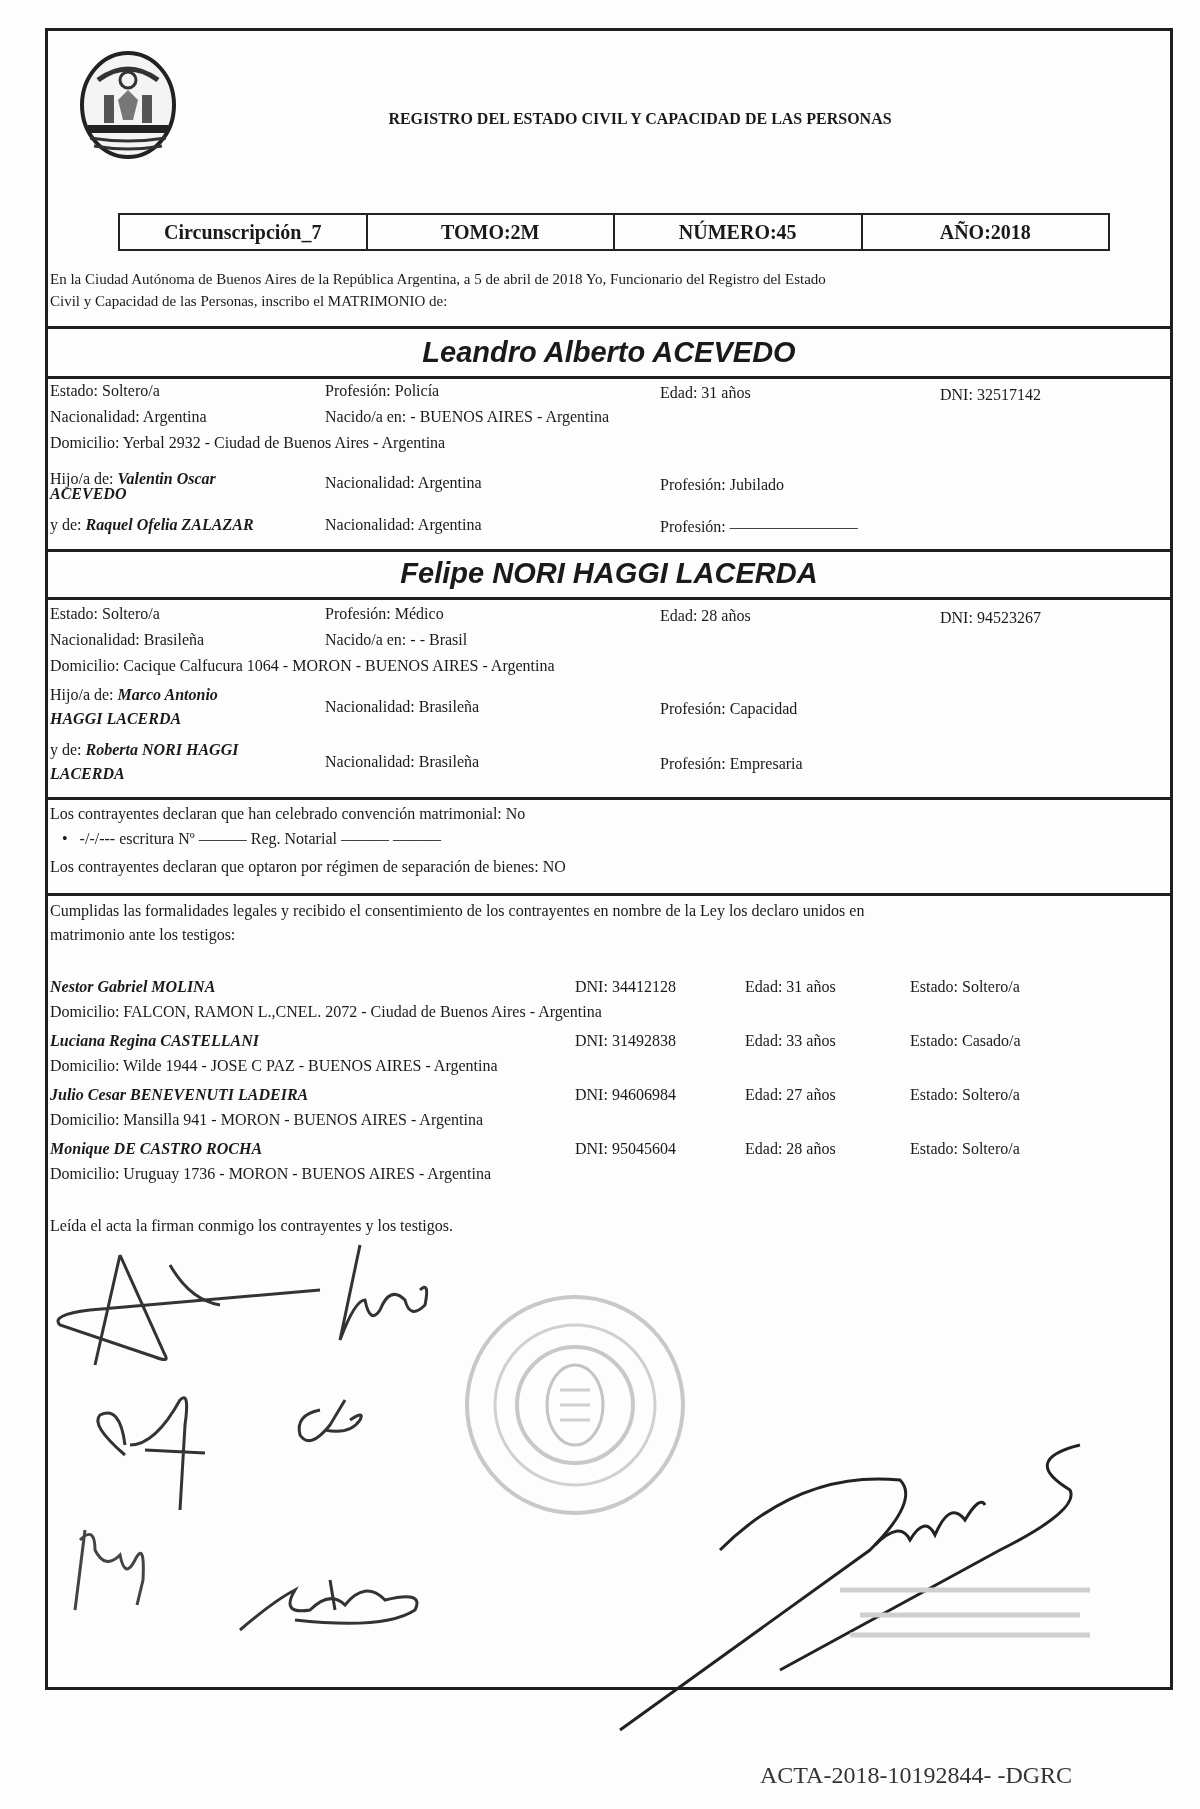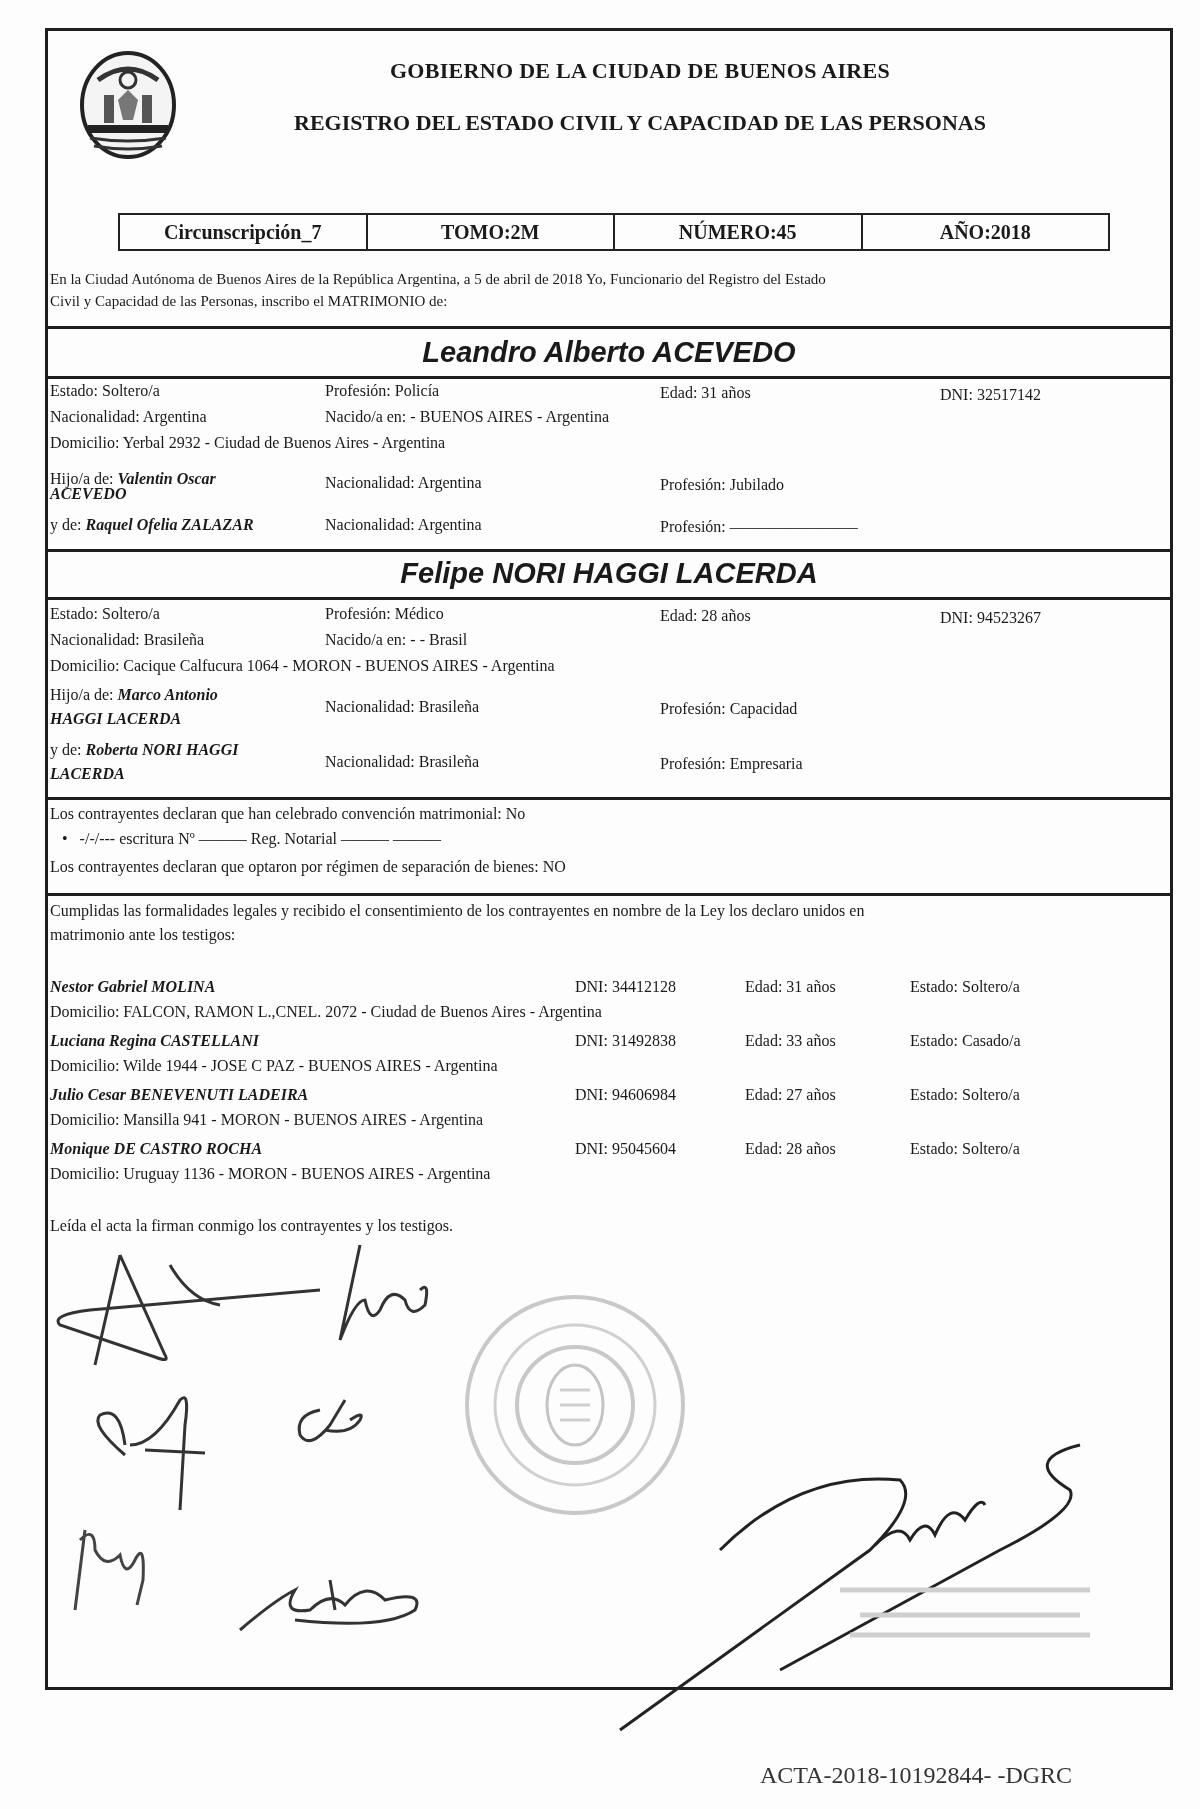--- a/index.html
+++ b/index.html
@@ -46,7 +46,6 @@
     <path d="M12 88 Q50 94 88 88 M16 96 Q50 102 84 96" stroke="#333" stroke-width="3" fill="none"></path>
   </svg>
 
-  <div class="abs hdr1">GOBIERNO DE LA CIUDAD DE BUENOS AIRES</div>
   <div class="abs hdr2">REGISTRO DEL ESTADO CIVIL Y CAPACIDAD DE LAS PERSONAS</div>
 
   <div class="abs reftable">

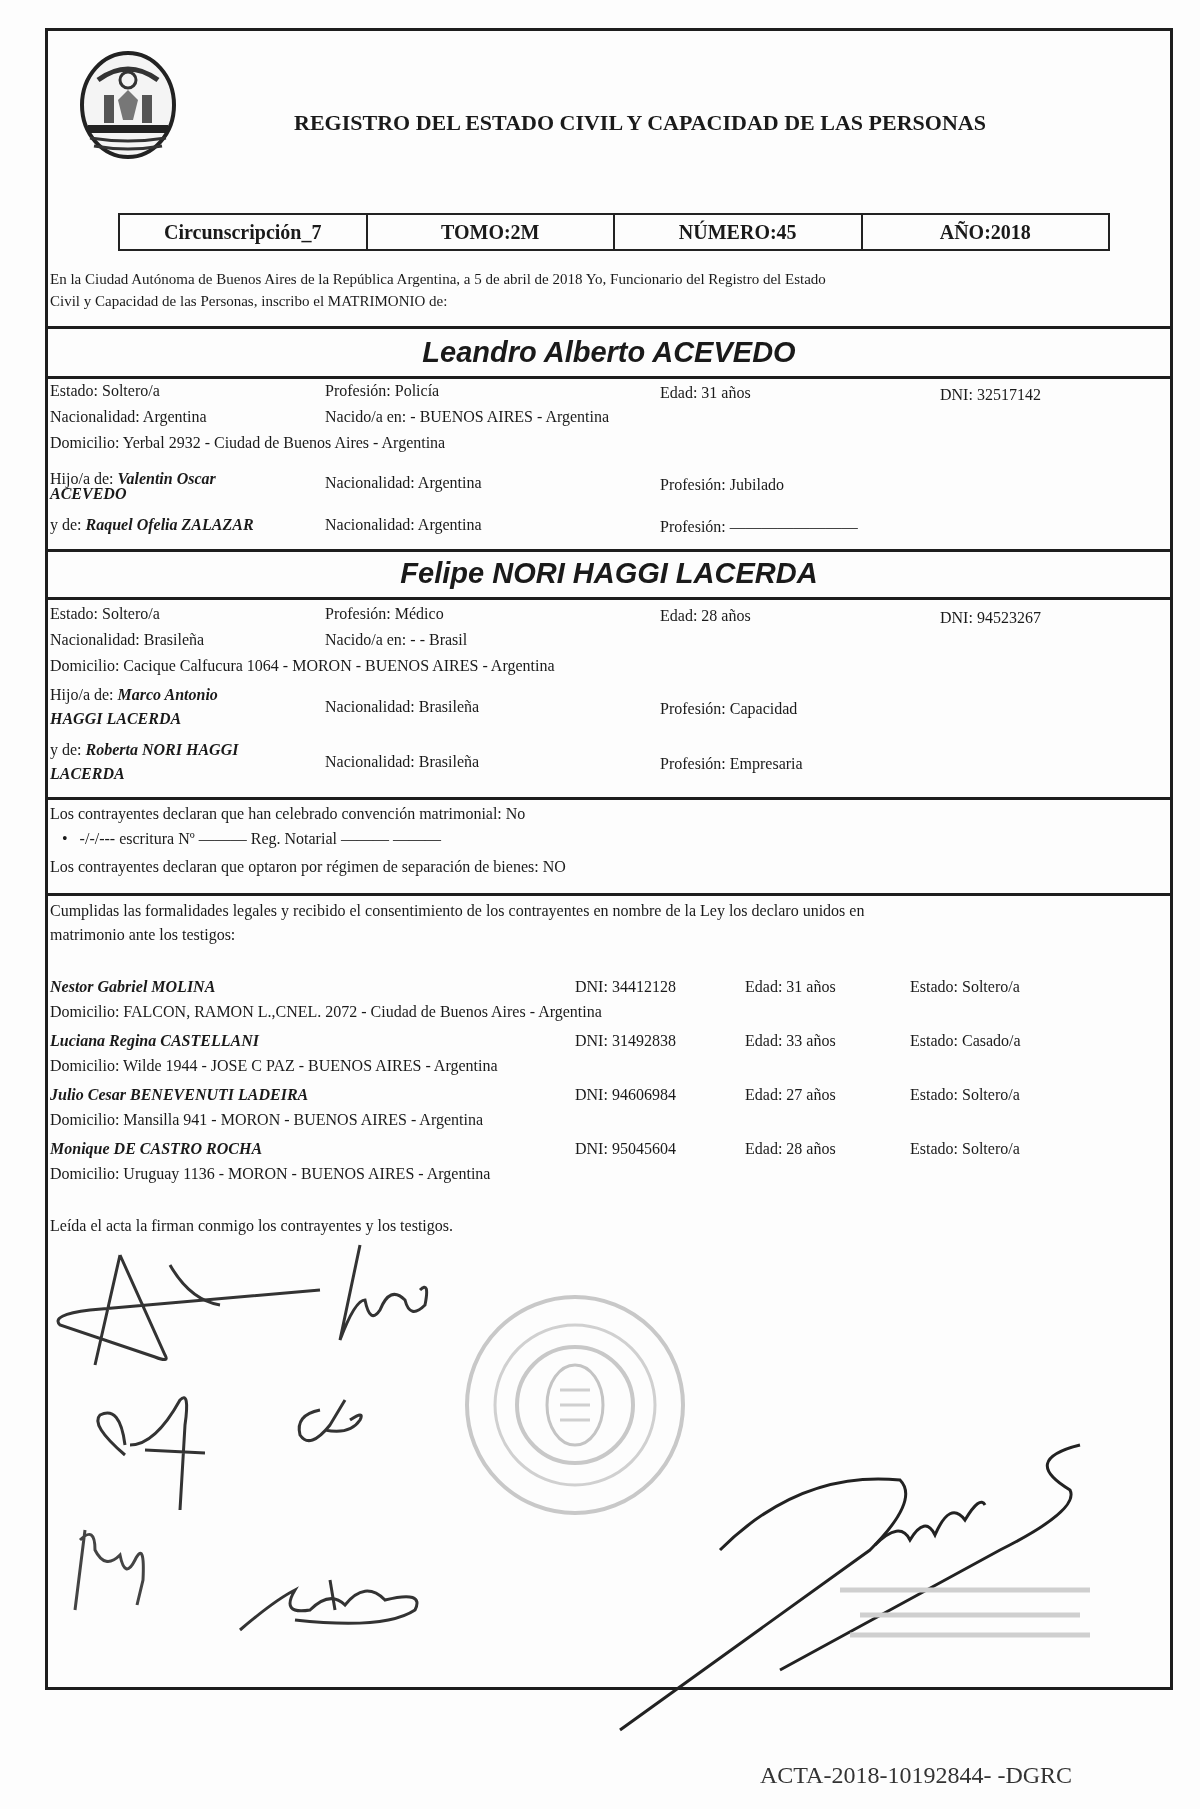--- a/index.html
+++ b/index.html
@@ -13,7 +13,7 @@
   .hdr1 { left: 200px; top: 58px; width: 880px; text-align: center; font-weight: bold;
           font-size: 22px; letter-spacing: 0.3px; }
   .hdr2 { left: 200px; top: 110px; width: 880px; text-align: center; font-weight: bold;
-          font-size: 22px; }
+          font-size: 16px; }
   .reftable { left: 118px; top: 213px; width: 992px; height: 38px; border: 2px solid #222;
               box-sizing: border-box; display: flex; }
   .refcell { flex: 1; display: flex; align-items: center; justify-content: center;

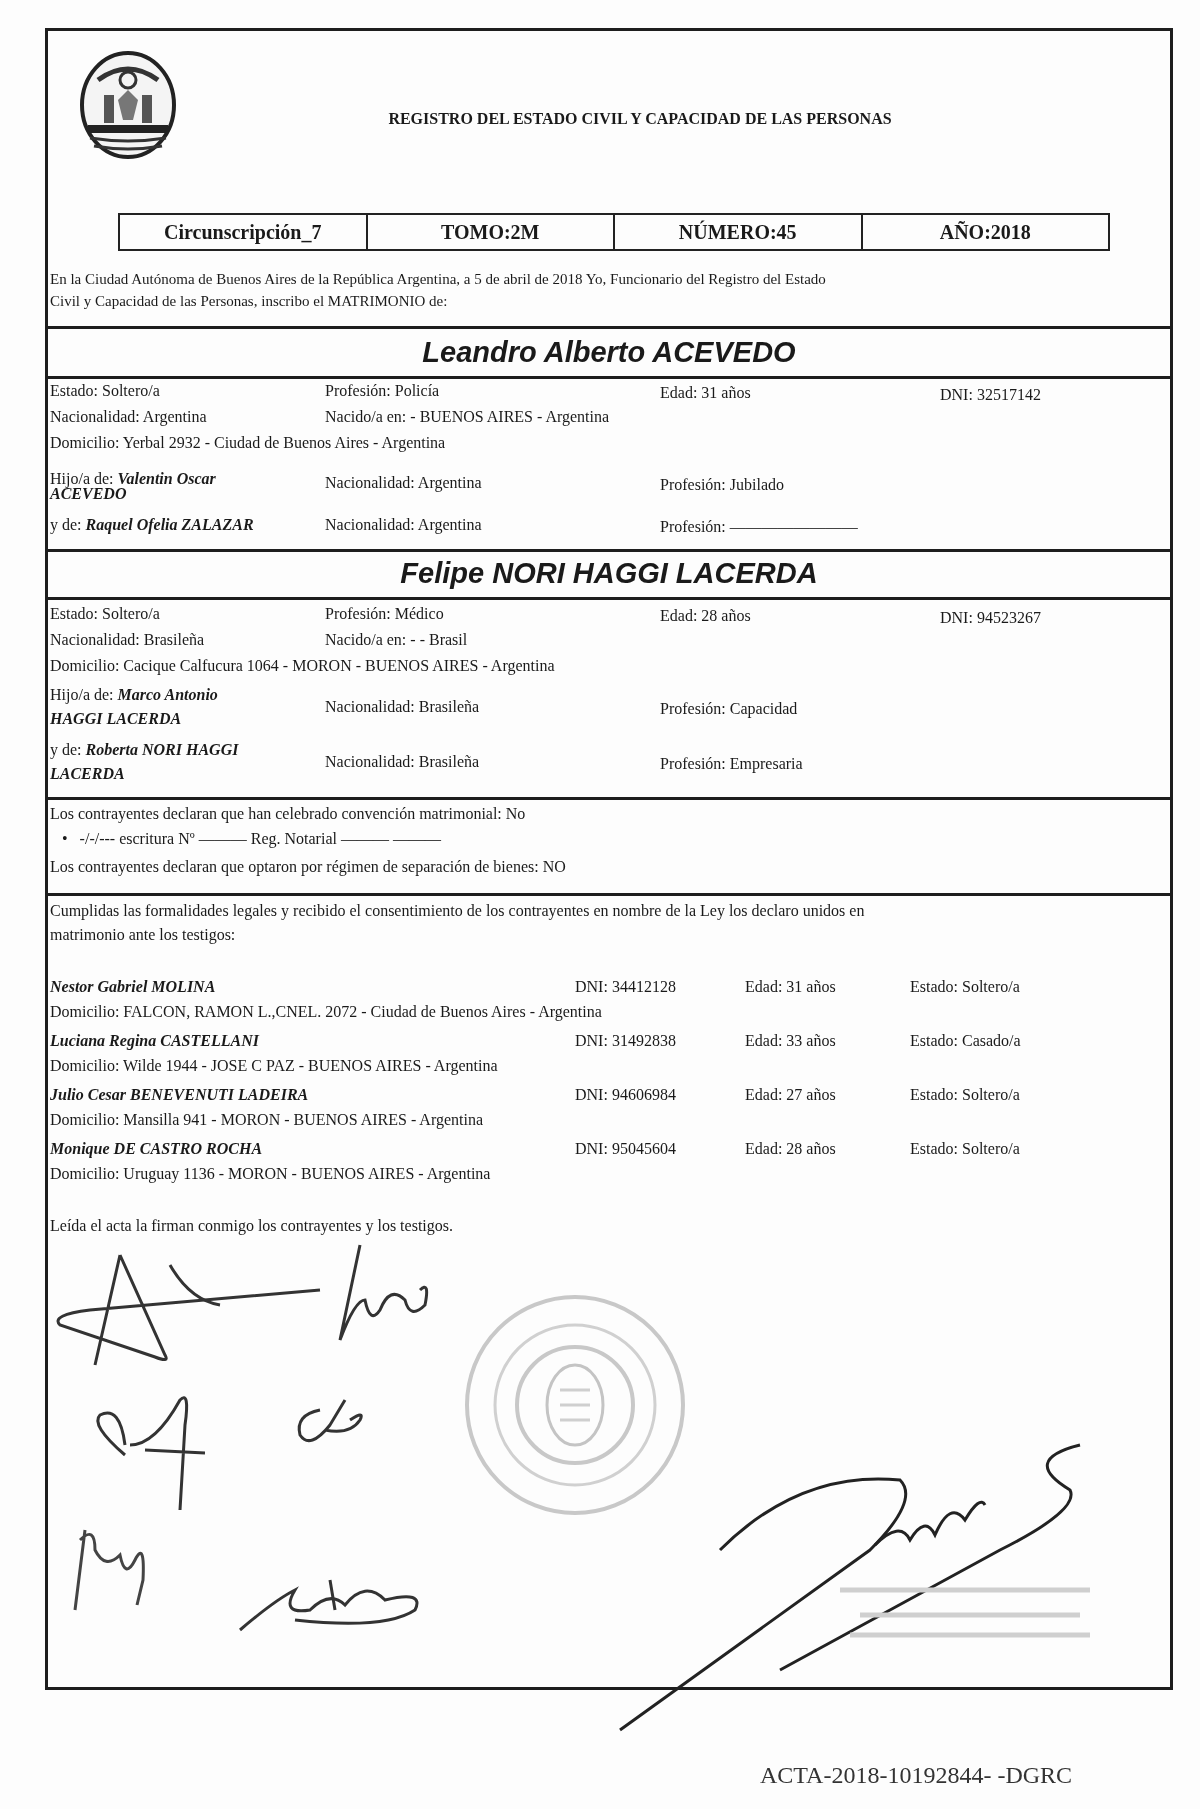--- a/index.html
+++ b/index.html
@@ -146,7 +146,7 @@
     <div class="abs t" style="left:575px;top:1140px;">DNI: 95045604</div>
     <div class="abs t" style="left:745px;top:1140px;">Edad: 28 años</div>
     <div class="abs t" style="left:910px;top:1140px;">Estado: Soltero/a</div>
-    <div class="abs t" style="left:50px;top:1165px;">Domicilio: Uruguay 1136 - MORON - BUENOS AIRES - Argentina</div>
+    <div class="abs t" style="left:50px;top:1165px;">Domicilio: Uruguay 1736 - MORON - BUENOS AIRES - Argentina</div>
   </div>
 
   <div class="abs t" style="left:50px;top:1217px;">Leída el acta la firman conmigo los contrayentes y los testigos.</div>

